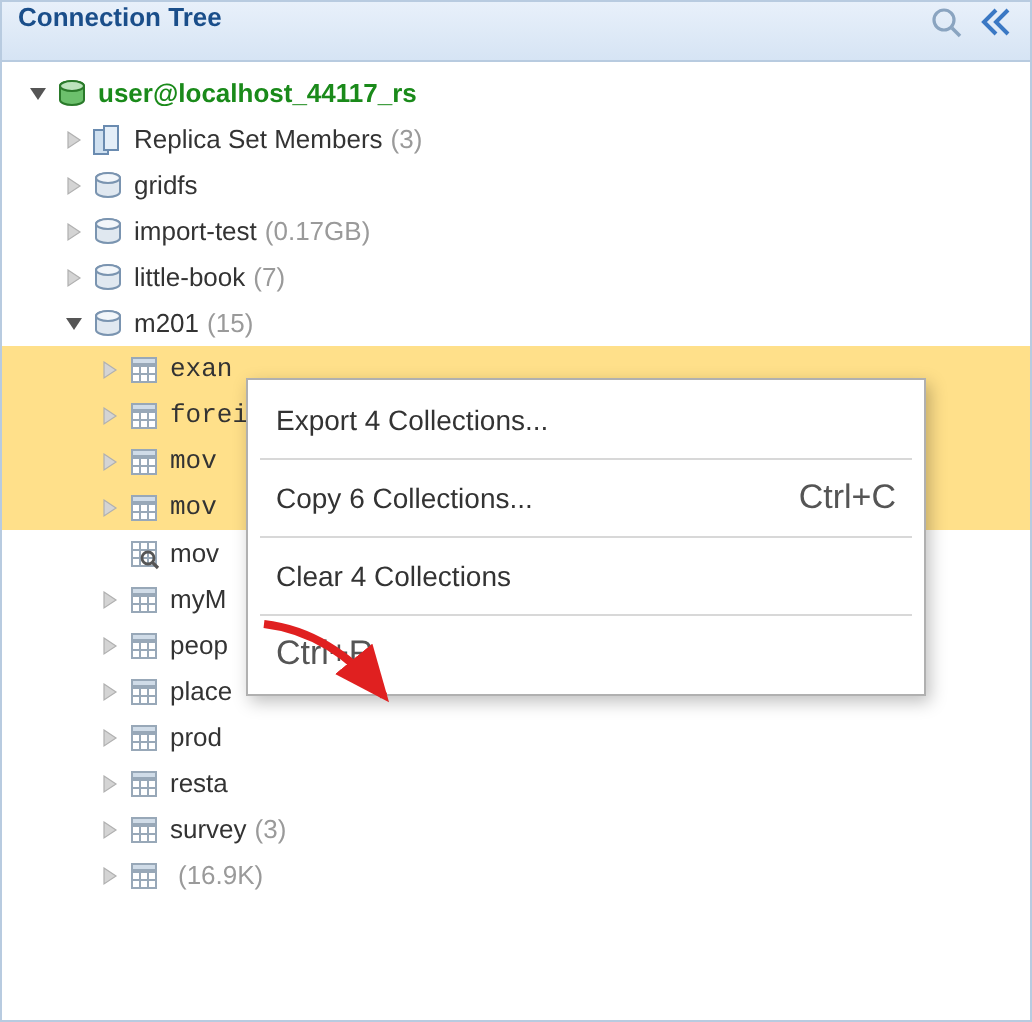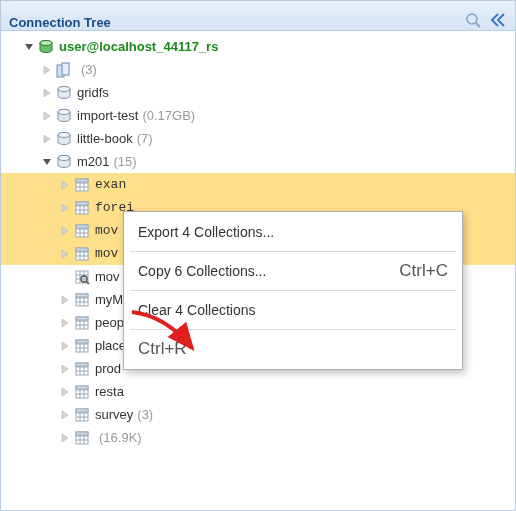--- a/index.html
+++ b/index.html
@@ -18,7 +18,7 @@
     border-bottom: 1px solid #b8cbe0;
     height: 30px;
     display: flex;
-    align-items: flex-end;
+    align-items: flex-start;
     padding: 0 8px;
     color: #1a4e8a;
     font-weight: bold;

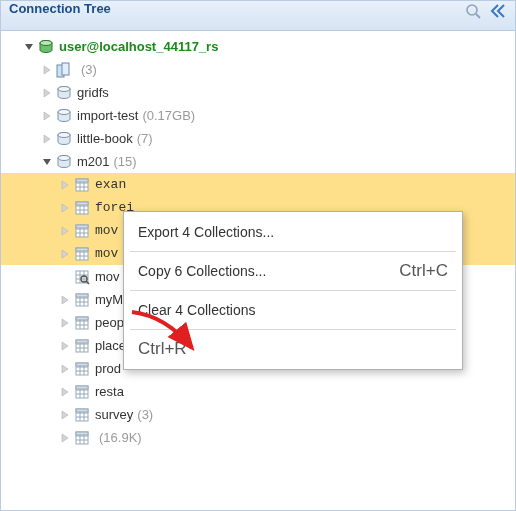--- a/index.html
+++ b/index.html
@@ -42,7 +42,7 @@
     display: flex;
     align-items: center;
     height: 23px;
-    padding-left: 22px;
+    padding-left: 12px;
     white-space: nowrap;
   }
   .row.sel {

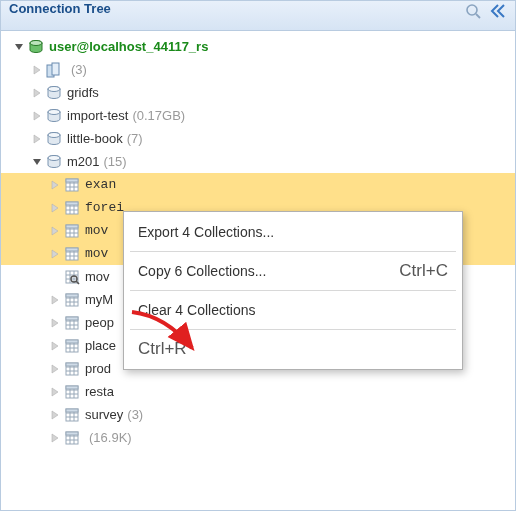--- a/index.html
+++ b/index.html
@@ -202,6 +202,7 @@
           <use href="#i-servers"></use>
         </svg>
       </span>
+    <span class="label">Replica Set Members</span>
     <span class="count">(3)</span>
   </div>
 

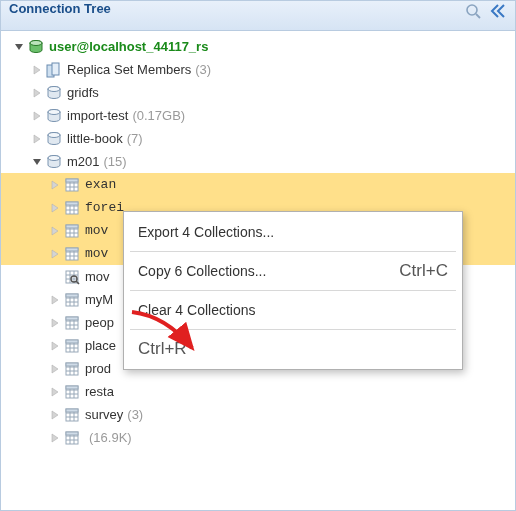--- a/index.html
+++ b/index.html
@@ -81,7 +81,6 @@
     border: 1px solid #b0b0b0;
     box-shadow: 2px 3px 8px rgba(0,0,0,0.25);
     padding: 4px 0;
-    margin-top: 22px;
   }
   .menu .mitem {
     display: flex;

